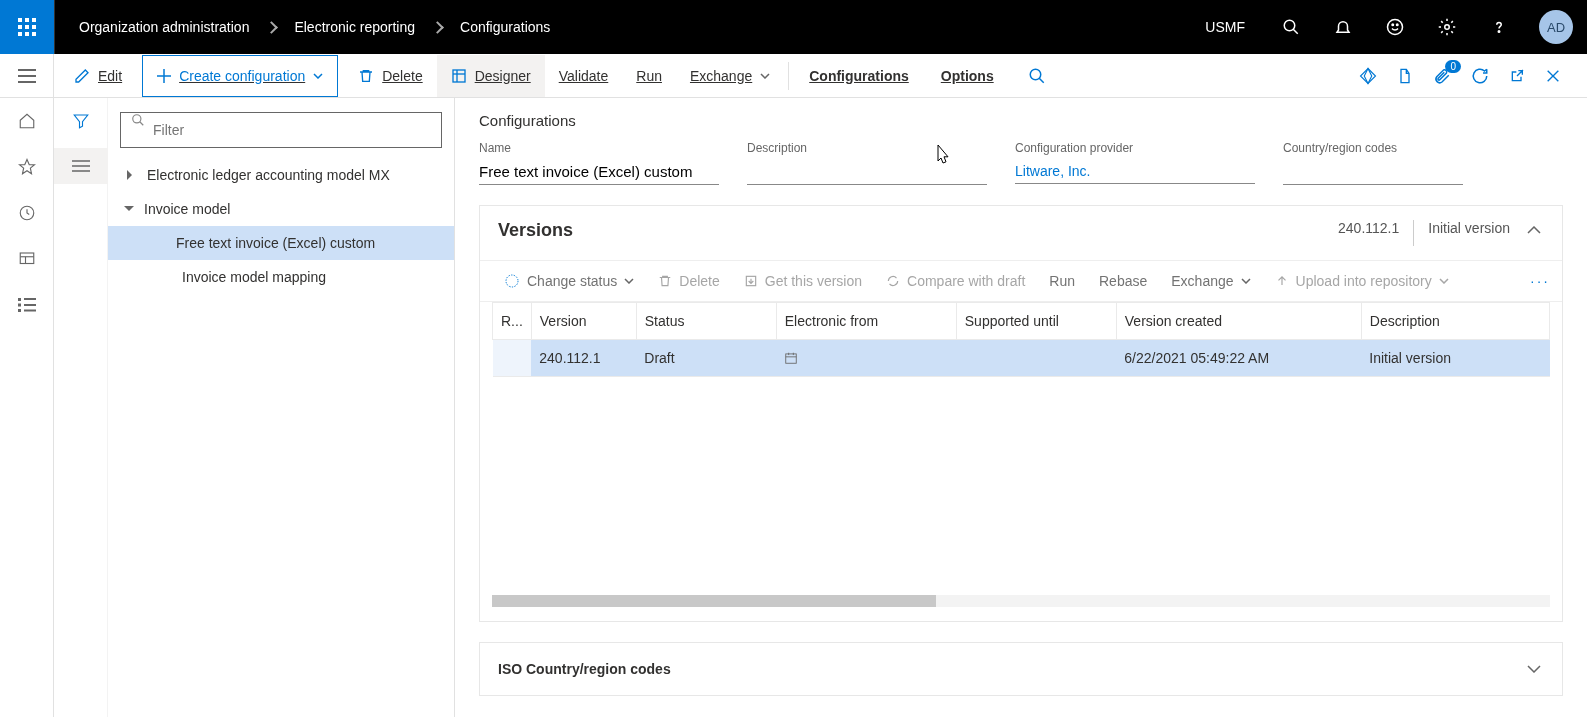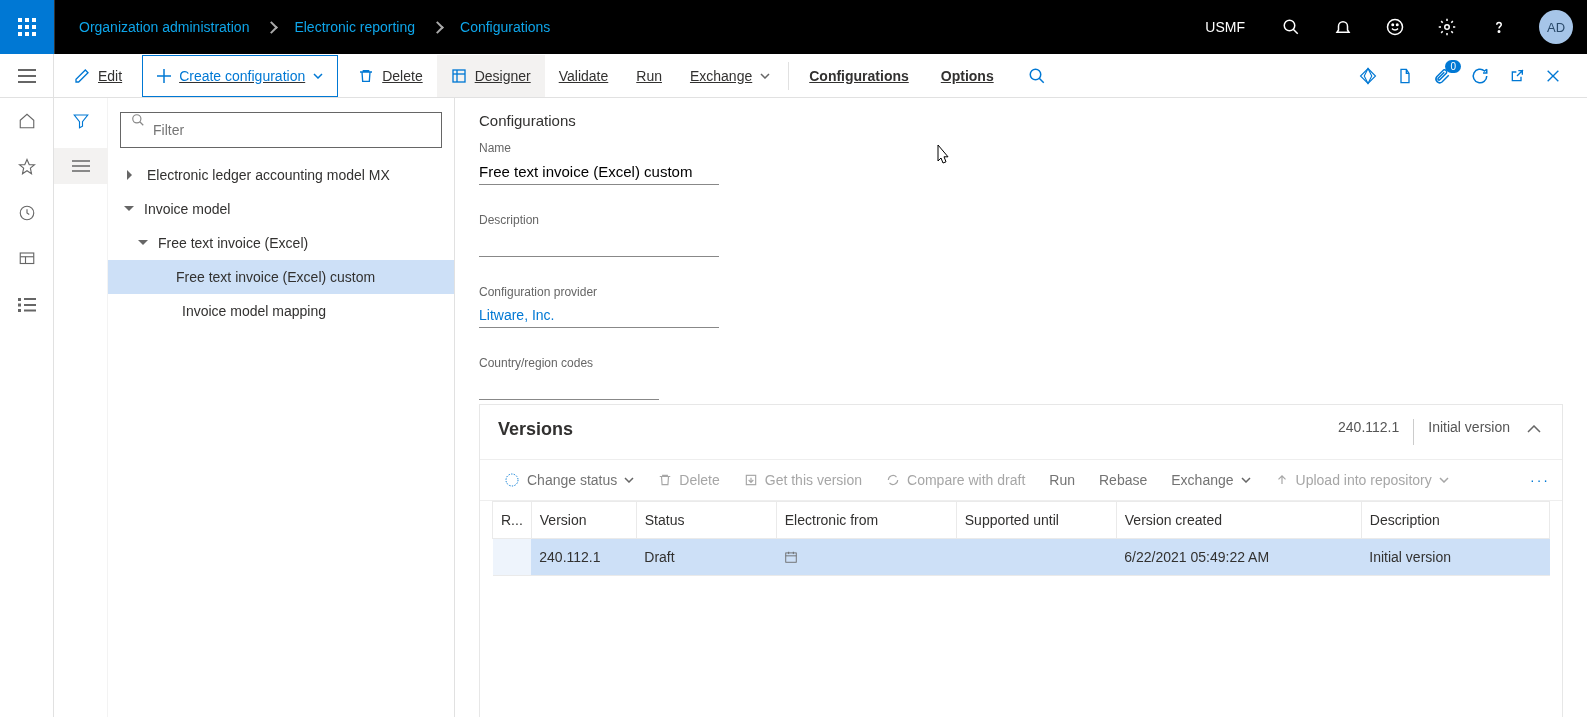--- a/index.html
+++ b/index.html
@@ -11,7 +11,7 @@
 .title{font-size:17px;font-weight:600;padding:0 24px;flex-shrink:0;}
 .vdiv{width:1px;height:100%;background:#333;}
 .breadcrumb{display:flex;align-items:center;padding:0 24px;gap:18px;flex:1;}
-.crumb{color:#0ea5e9;font-size:14px;}
+.crumb{color:#ffffff;font-size:14px;}
 .chev{width:9px;height:9px;border-top:2px solid #aaa;border-right:2px solid #aaa;transform:rotate(45deg);}
 .topright{display:flex;align-items:center;height:100%;}
 .company{font-size:14px;padding:0 20px;}

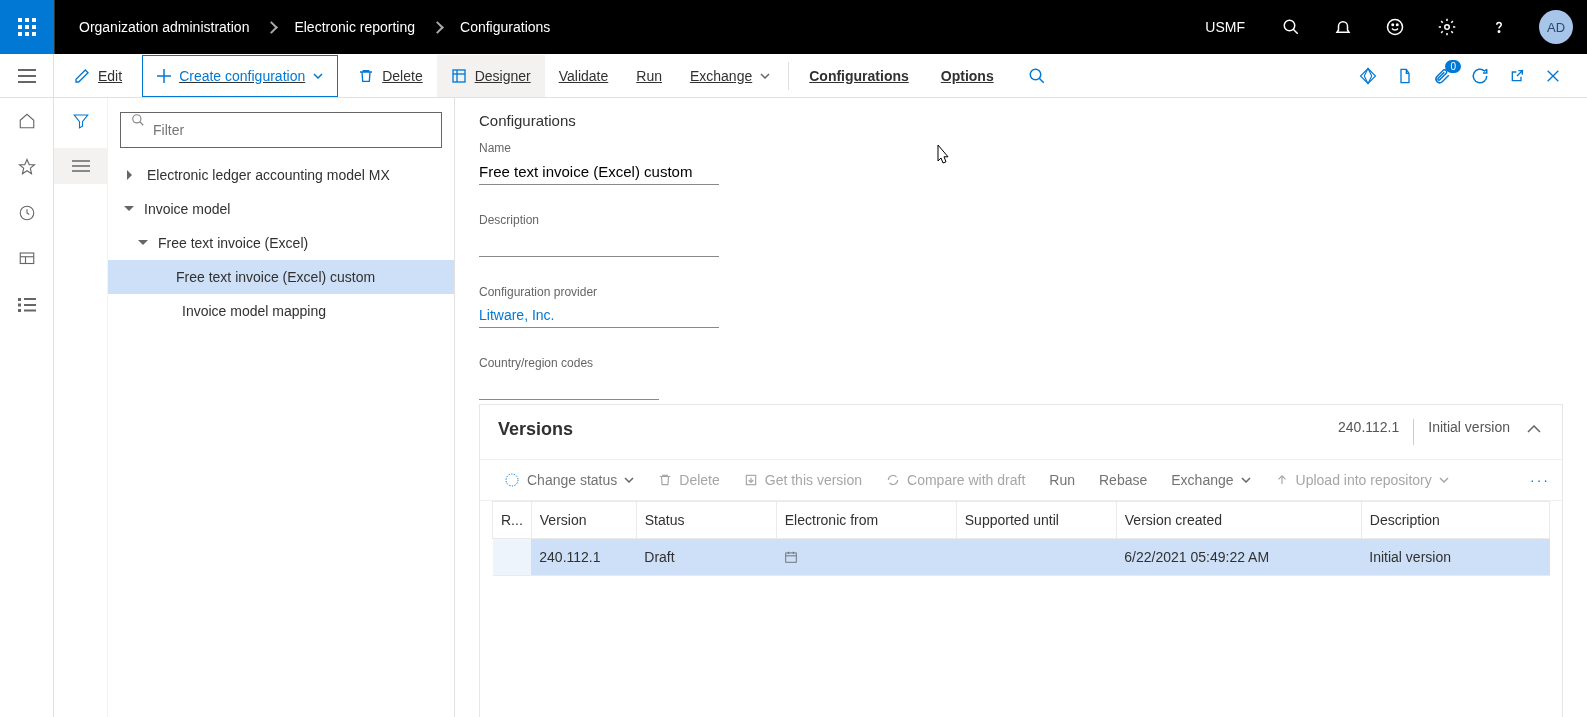--- a/index.html
+++ b/index.html
@@ -60,7 +60,7 @@
 
 .main{flex:1;padding:14px 24px 0 24px;overflow:auto;position:relative;}
 .sectiontitle{font-size:15px;color:#323130;margin-bottom:12px;}
-.fieldrow{display:flex;gap:28px;margin-bottom:4px;flex-direction:column;}
+.fieldrow{display:flex;gap:28px;margin-bottom:20px;}
 .field{display:flex;flex-direction:column;}
 .field label{font-size:12px;color:#666;margin-bottom:4px;}
 .field .val{border-bottom:1px solid #888;padding:4px 0;min-height:24px;width:240px;}

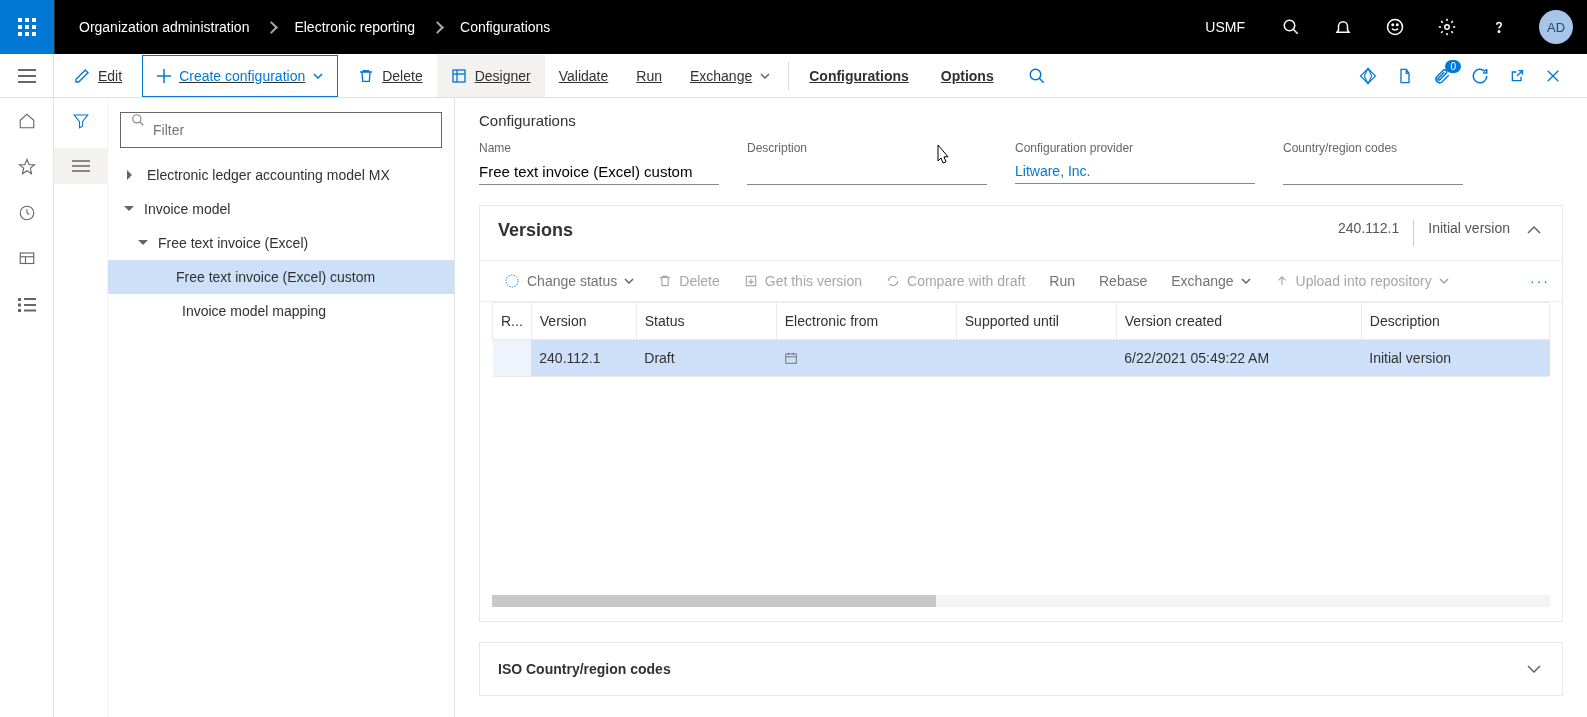--- a/index.html
+++ b/index.html
@@ -341,10 +341,6 @@
       <div class="node lvl0">
           <span class="caret open"></span>
           <span>Invoice model</span>
-        </div>
-      <div class="node lvl1">
-          <span class="caret open"></span>
-          <span>Free text invoice (Excel)</span>
         </div>
       <div class="node lvl3 selected">
           <span>Free text invoice (Excel) custom</span>

